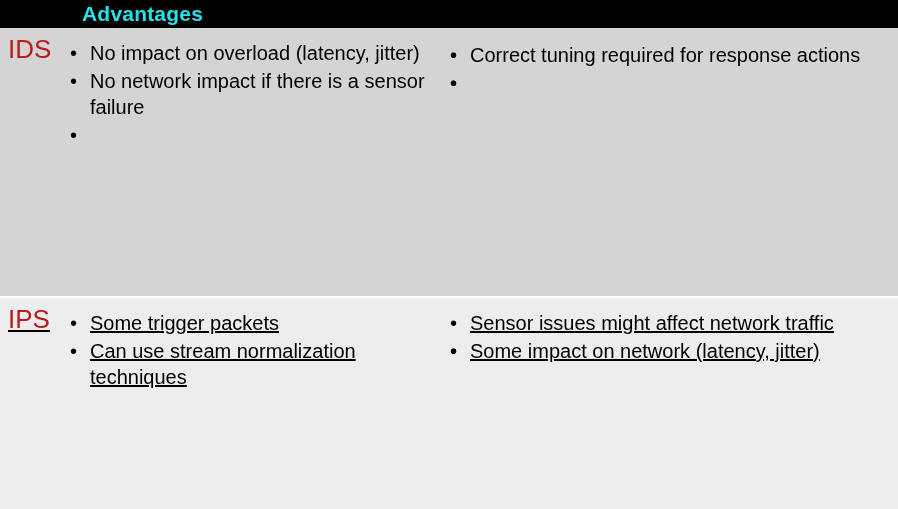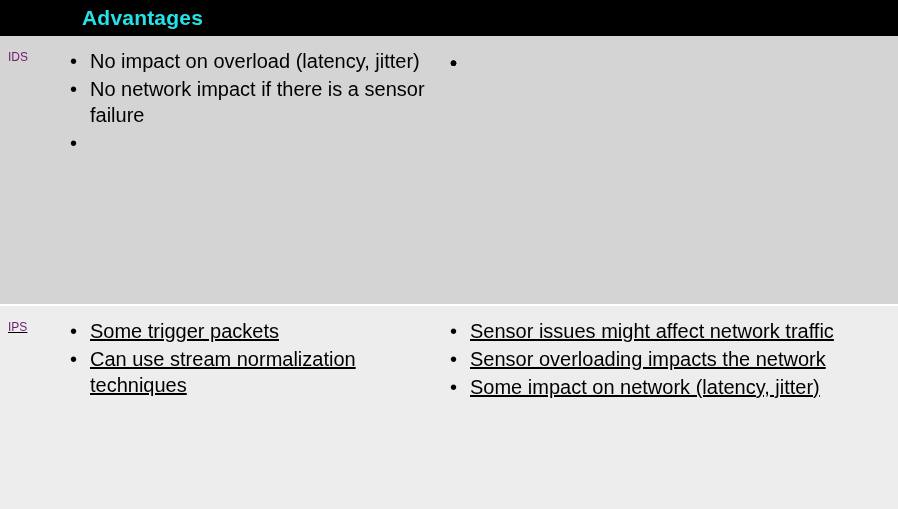--- a/index.html
+++ b/index.html
@@ -24,7 +24,7 @@
   .header-row {
     display: flex;
     background: #000000;
-    height: 36px;
+    height: 28px;
     align-items: center;
     flex: 0 0 auto;
   }

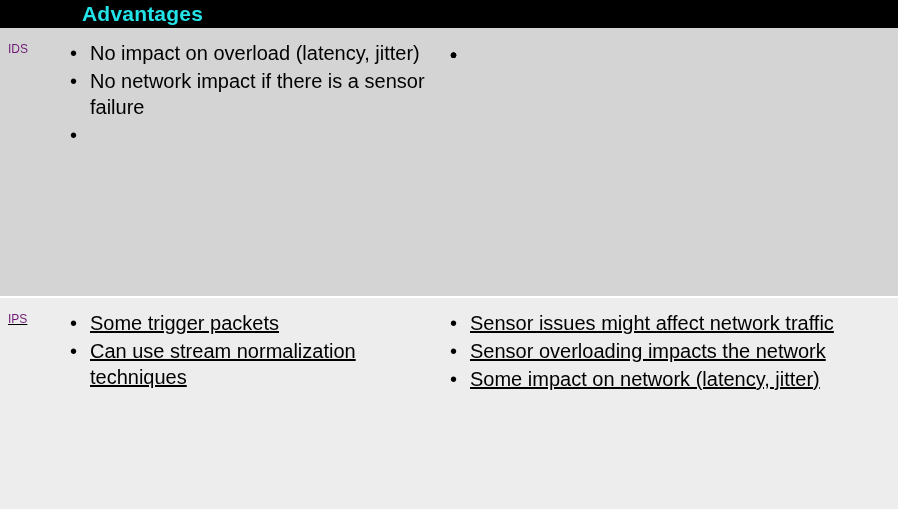--- a/index.html
+++ b/index.html
@@ -64,9 +64,9 @@
     text-decoration: underline;
   }
   .rowlabel {
-    font-size: 12px;
-    color: #701a75;
-    padding-top: 14px;
+    font-size: 26px;
+    color: #b91c1c;
+    padding-top: 6px;
     padding-left: 8px;
     box-sizing: border-box;
   }

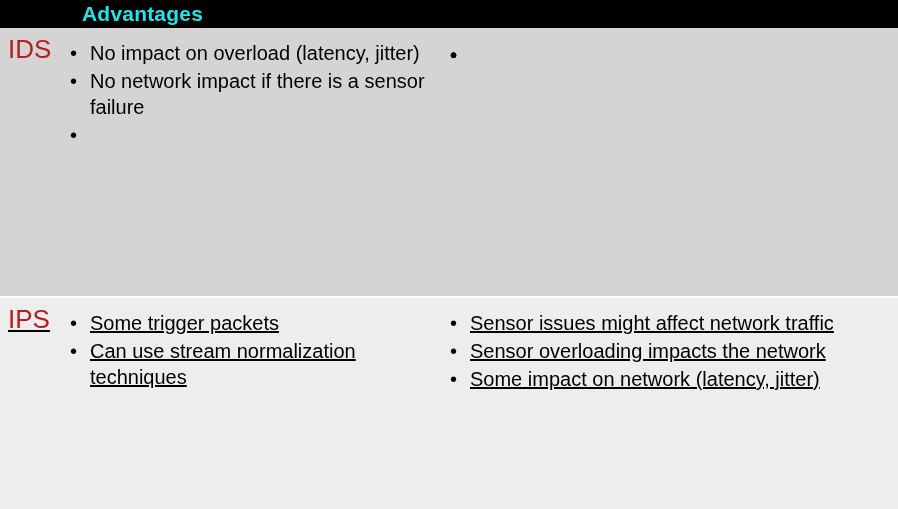--- a/index.html
+++ b/index.html
@@ -121,7 +121,7 @@
     <div class="col-dis cell dis">
       <ul class="bullets">
         <li><span class="bullet">•</span></li>
-        <li><span class="bullet">•</span></li>
+        <li><span class="bullet">•</span><span>Correct tuning required for response actions</span></li>
         <li><span class="bullet">•</span></li>
         <li><span class="bullet">•</span></li>
       </ul>

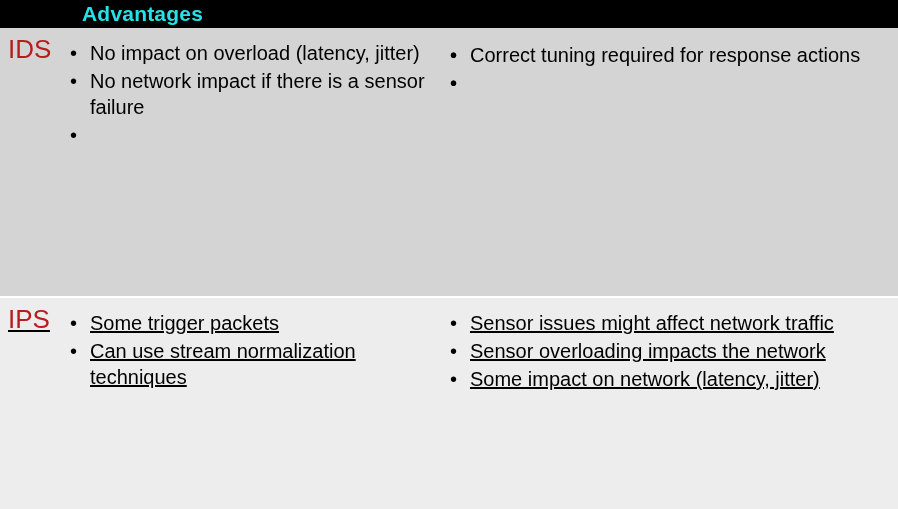--- a/index.html
+++ b/index.html
@@ -139,7 +139,7 @@
     <div class="col-dis cell dis">
       <ul class="bullets">
         <li><span class="bullet">•</span><span>Sensor issues might affect network traffic</span></li>
-        <li><span class="bullet">•</span><span>Sensor overloading impacts the network</span></li>
+        <li><span class="bullet">•</span></li>
         <li><span class="bullet">•</span><span>Some impact on network (latency, jitter)</span></li>
       </ul>
     </div>

